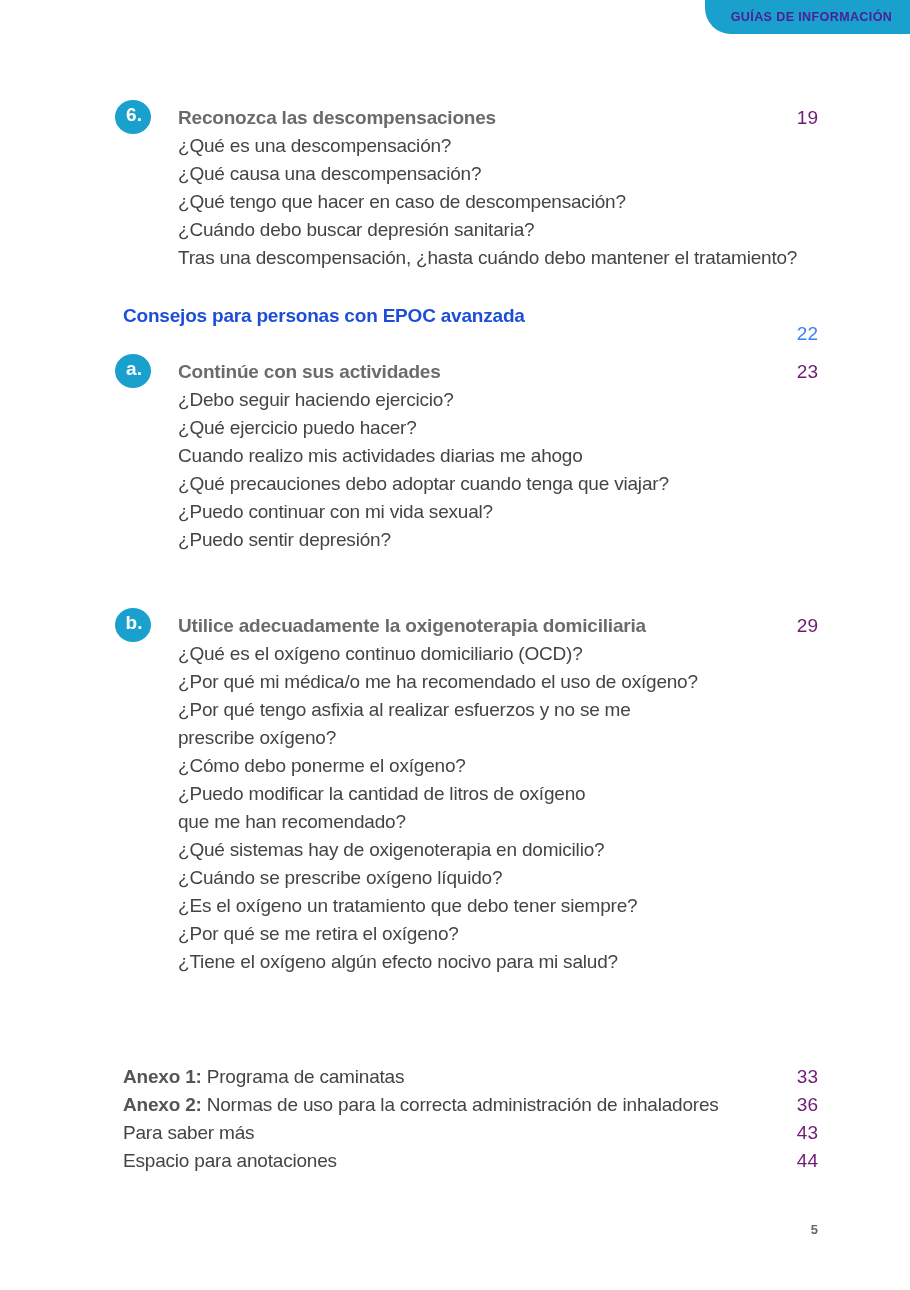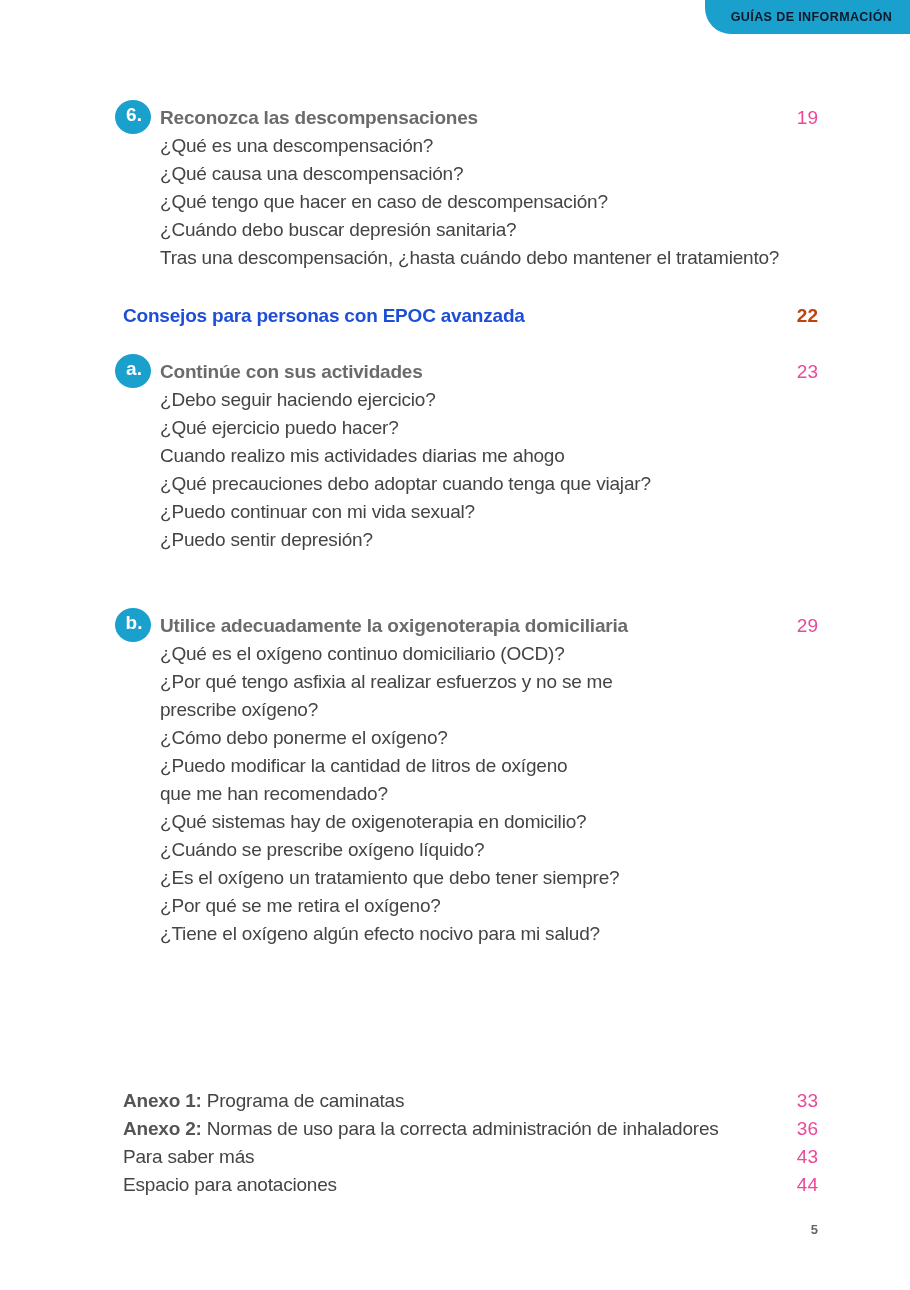--- a/index.html
+++ b/index.html
@@ -6,7 +6,7 @@
   body { width:910px; height:1290px; background:#ffffff; position:relative; overflow:hidden;
          font-family:"Liberation Sans", sans-serif; color:#3c3c3c; }
   .tab { position:absolute; right:0; top:0; width:205px; height:34px; background:#1aa0cd;
-         border-bottom-left-radius:26px; color:#0f172a; font-weight:bold; font-size:12.5px;
+         border-bottom-left-radius:26px; color:#4c1d95; font-weight:bold; font-size:12.5px;
          letter-spacing:0.4px; display:flex; align-items:center; justify-content:center; padding-left:8px; box-sizing:border-box; }
   .section { position:absolute; left:0; width:910px; }
   .row { position:relative; height:28px; line-height:28px; font-size:19px; }

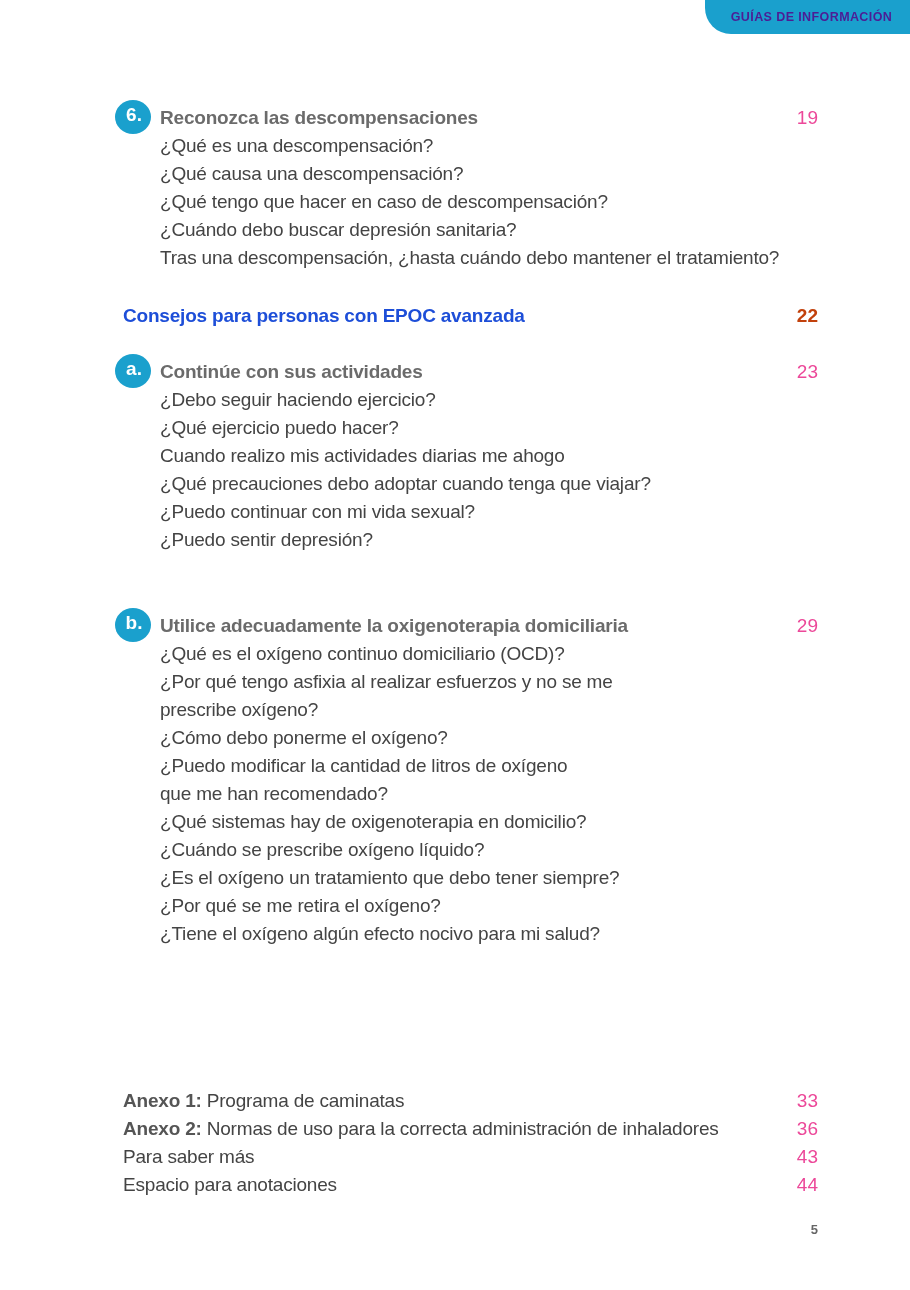--- a/index.html
+++ b/index.html
@@ -10,7 +10,7 @@
          letter-spacing:0.4px; display:flex; align-items:center; justify-content:center; padding-left:8px; box-sizing:border-box; }
   .section { position:absolute; left:0; width:910px; }
   .row { position:relative; height:28px; line-height:28px; font-size:19px; }
-  .row .txt { position:absolute; left:160px; white-space:nowrap; font-weight:300; color:#444; letter-spacing:-0.2px; }
+  .row .txt { position:absolute; left:178px; white-space:nowrap; font-weight:300; color:#444; letter-spacing:-0.2px; }
   .row .pg { position:absolute; right:92px; font-size:19px; color:#ec4899; }
   .head .txt { font-weight:bold; color:#6b6b6b; }
   .badge { position:absolute; left:115px; top:-4px; width:36px; height:34px; border-radius:50%;

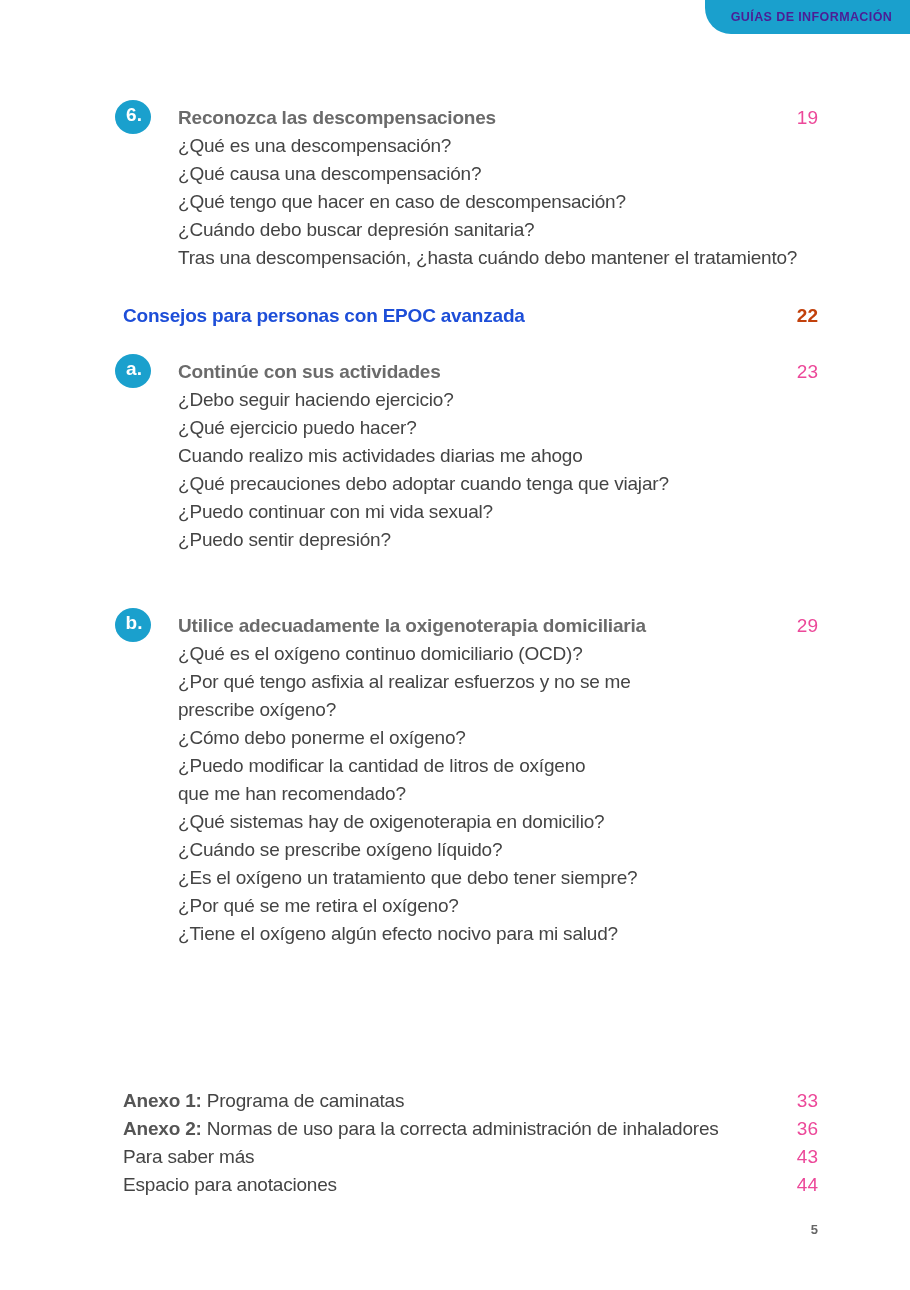--- a/index.html
+++ b/index.html
@@ -11,7 +11,7 @@
   .section { position:absolute; left:0; width:910px; }
   .row { position:relative; height:28px; line-height:28px; font-size:19px; }
   .row .txt { position:absolute; left:178px; white-space:nowrap; font-weight:300; color:#444; letter-spacing:-0.2px; }
-  .row .pg { position:absolute; right:92px; font-size:19px; color:#ec4899; }
+  .row .pg { position:absolute; right:92px; font-size:19px; color:#701a75; }
   .head .txt { font-weight:bold; color:#6b6b6b; }
   .badge { position:absolute; left:115px; top:-4px; width:36px; height:34px; border-radius:50%;
            background:#1aa0cd; color:#fff; font-weight:bold; font-size:19px; line-height:30px;

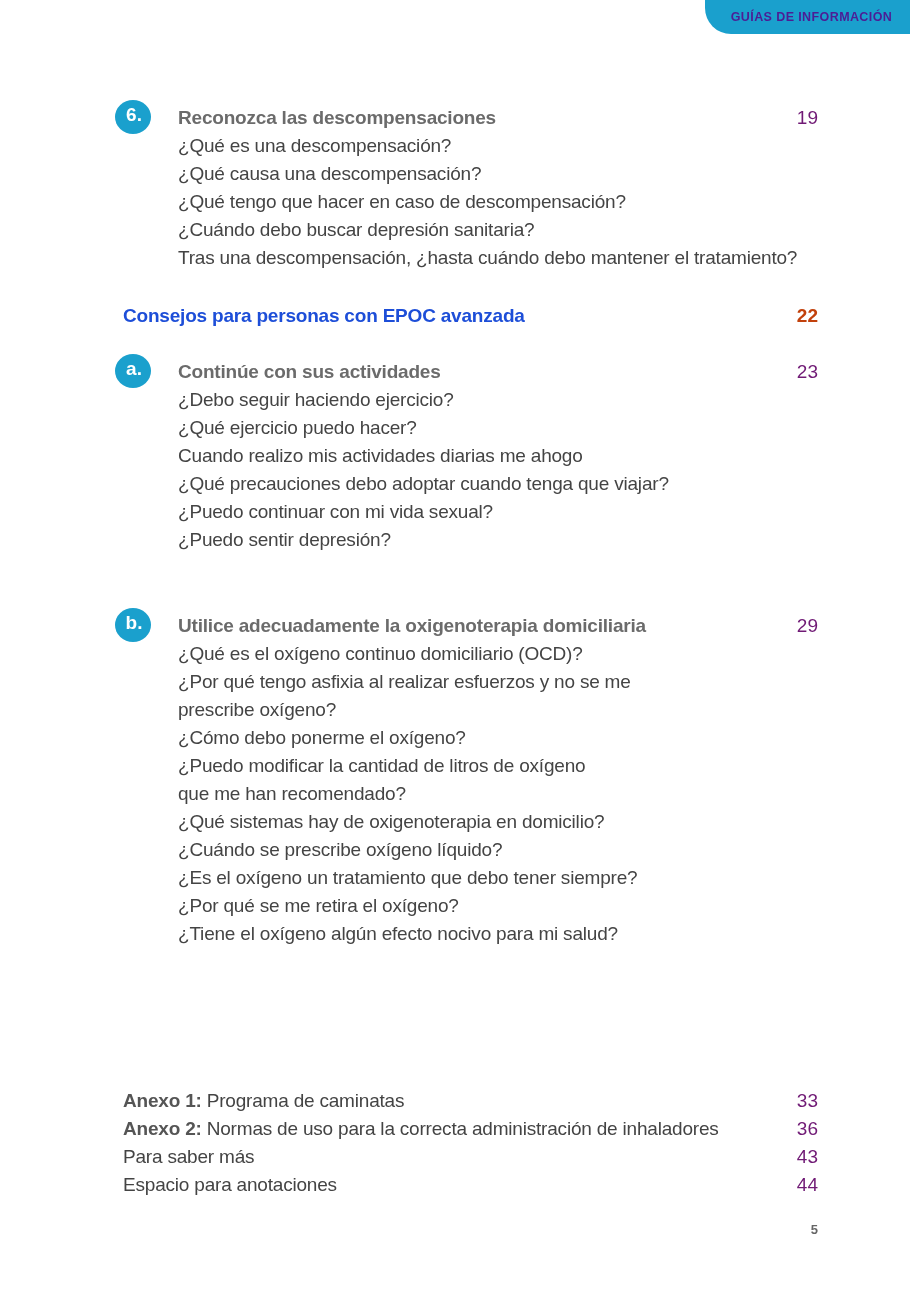--- a/index.html
+++ b/index.html
@@ -17,7 +17,7 @@
            background:#1aa0cd; color:#fff; font-weight:bold; font-size:19px; line-height:30px;
            text-align:center; padding-left:2px; box-sizing:border-box; }
   .blue .txt { left:123px; color:#1d4ed8; font-weight:bold; font-size:19px; }
-  .blue .pg { font-weight:bold; color:#c2410c; }
+  .blue .pg { font-weight:normal; color:#3b82f6;margin-top:18px; }
   .annex .txt { left:123px; }
   .annex b { font-weight:bold; color:#555; }
   .pagenum { position:absolute; right:92px; top:1222px; font-size:13px; color:#666; font-weight:bold; }

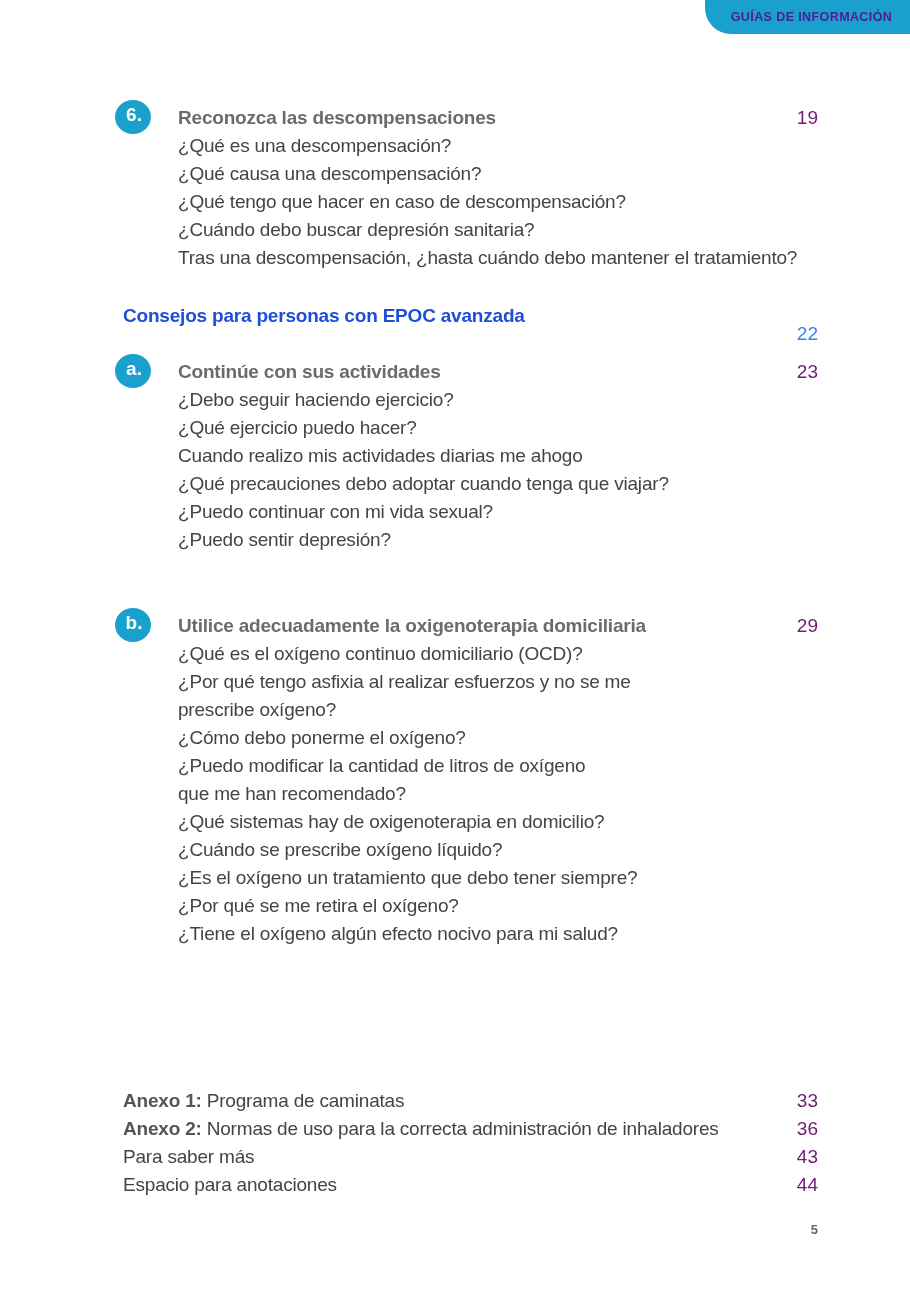--- a/index.html
+++ b/index.html
@@ -93,6 +93,9 @@
       <span class="txt">¿Qué es el oxígeno continuo domiciliario (OCD)?</span>
     </div>
   <div class="row">
+      <span class="txt">¿Por qué mi médica/o me ha recomendado el uso de oxígeno?</span>
+    </div>
+  <div class="row">
       <span class="txt">¿Por qué tengo asfixia al realizar esfuerzos y no se me</span>
     </div>
   <div class="row">

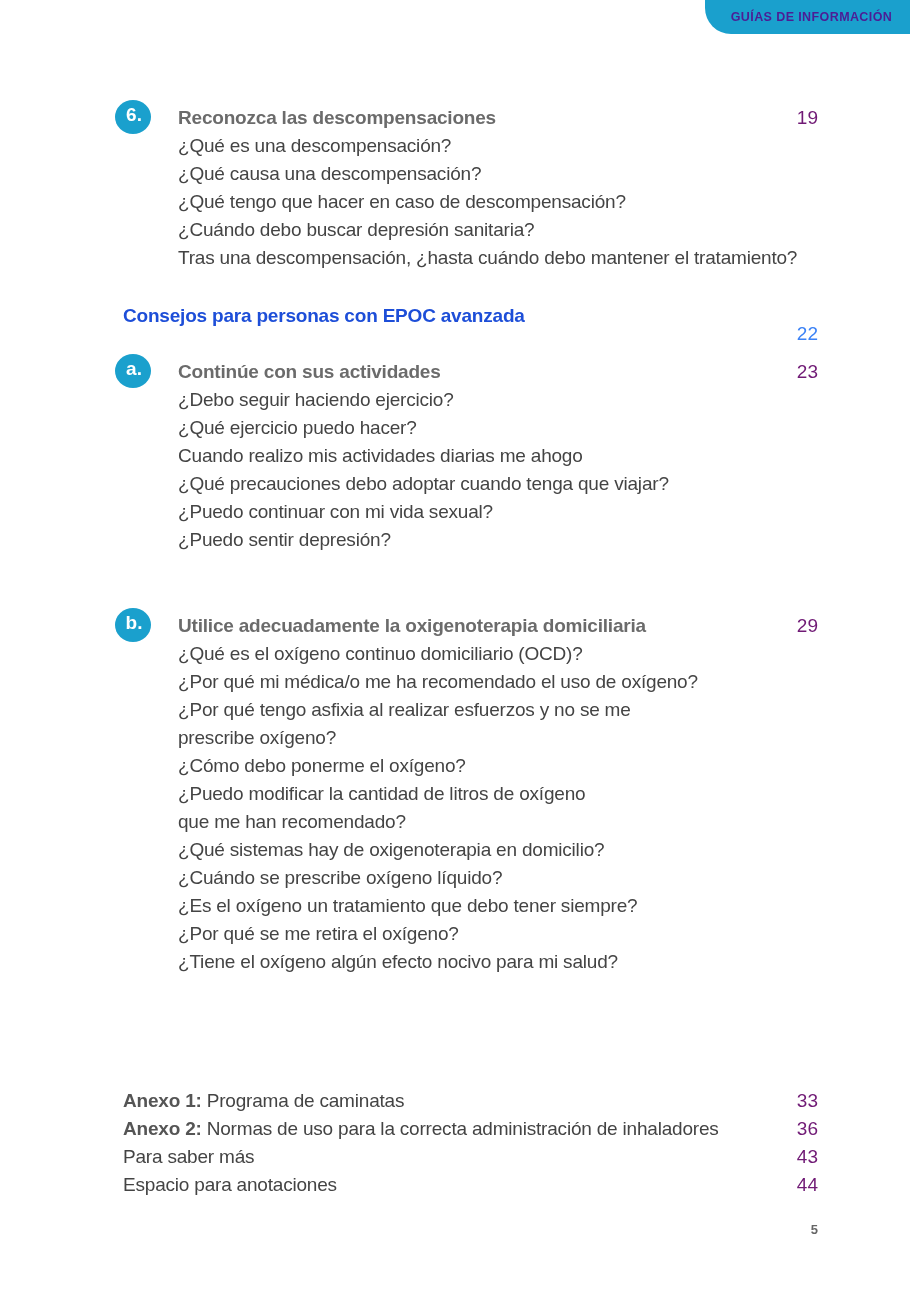--- a/index.html
+++ b/index.html
@@ -127,7 +127,7 @@
     </div>
 </div>
 
-<div class="section" style="top:1063px;margin-top:24px;">
+<div class="section" style="top:1063px;">
   <div class="row annex">
     <span class="txt"><b>Anexo 1:</b> <span>Programa de caminatas</span></span>
     <span class="pg">33</span>

